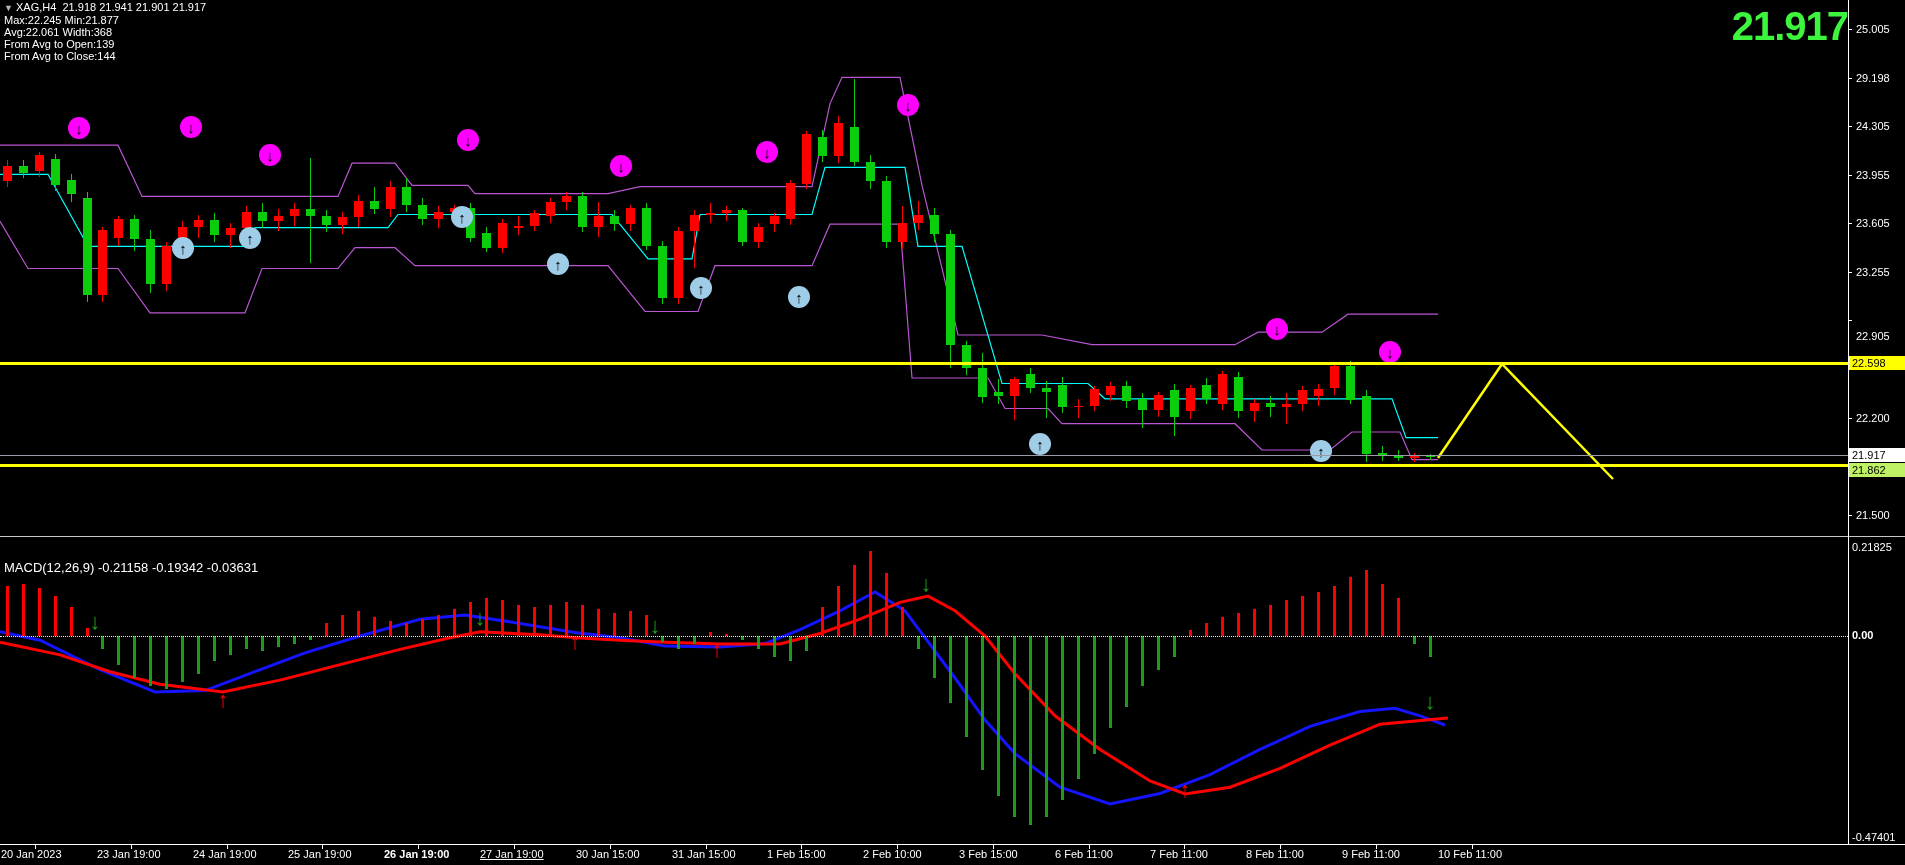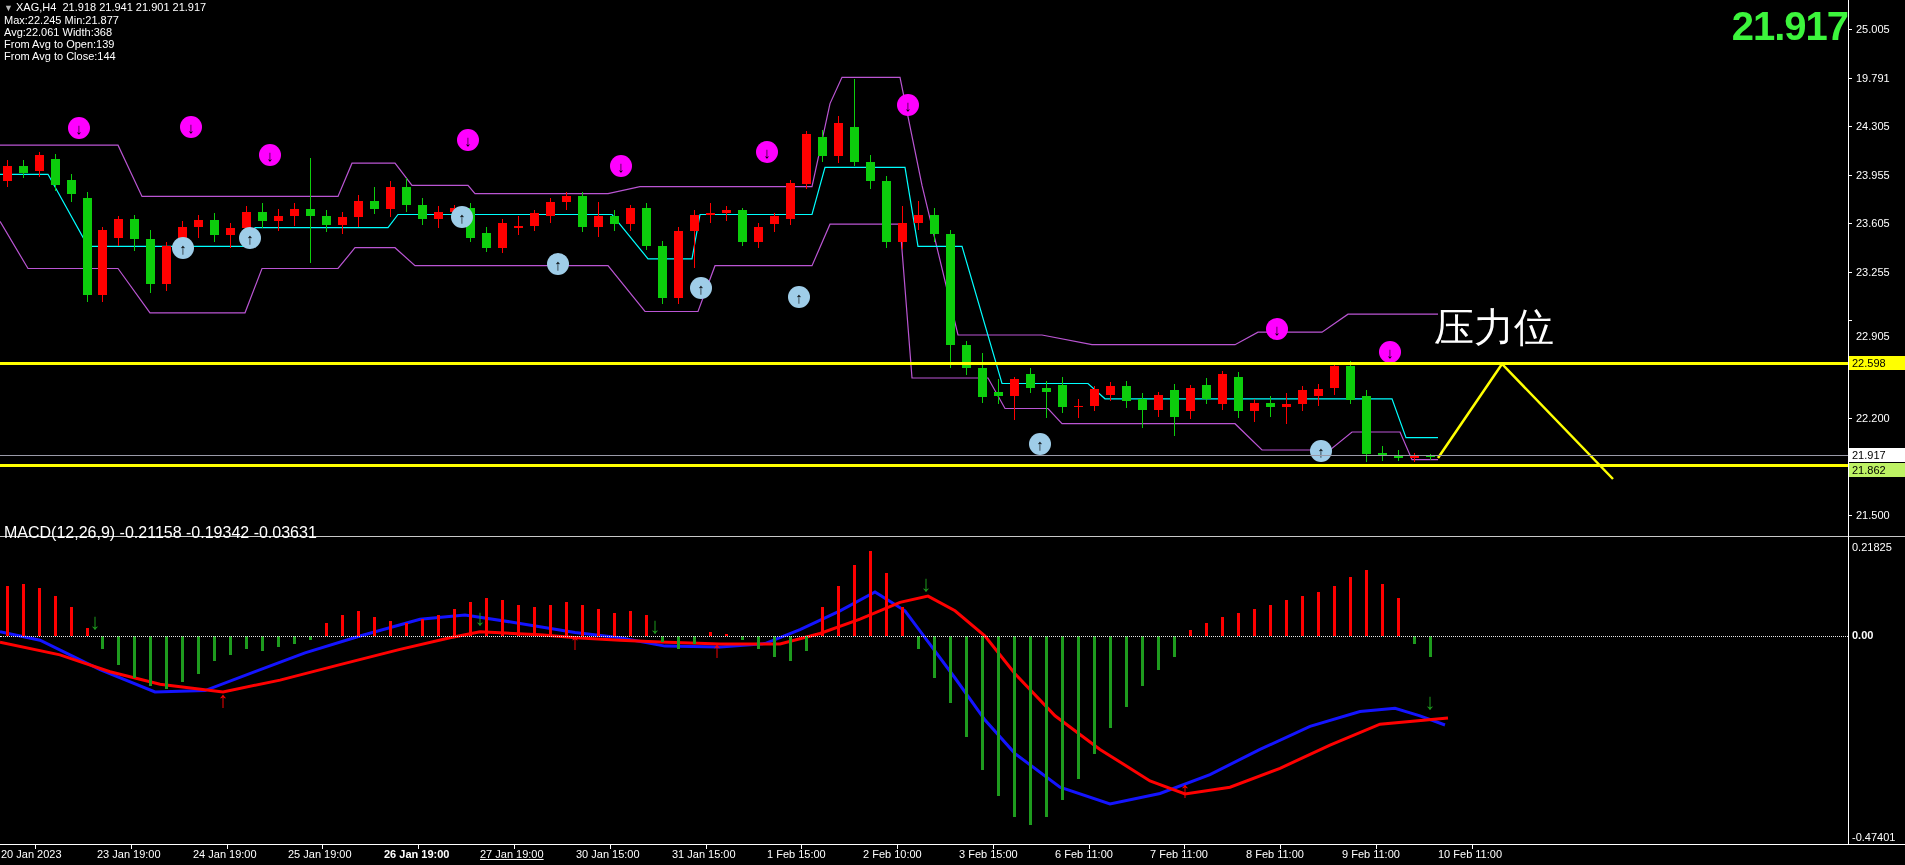--- a/index.html
+++ b/index.html
@@ -372,7 +372,7 @@
   <div class="abs" id="price-axis" style="left:0;top:0;">
       <div class="axlabel" style="left: 1856px; top: 23px;">25.005</div>
       <div class="tick" style="left: 1848px; top: 29px; width: 4px; height: 1px;"></div>
-      <div class="axlabel" style="left: 1856px; top: 72px;">19.791</div>
+      <div class="axlabel" style="left: 1856px; top: 72px;">29.198</div>
       <div class="tick" style="left: 1848px; top: 78px; width: 4px; height: 1px;"></div>
       <div class="axlabel" style="left: 1856px; top: 120px;">24.305</div>
       <div class="tick" style="left: 1848px; top: 126px; width: 4px; height: 1px;"></div>

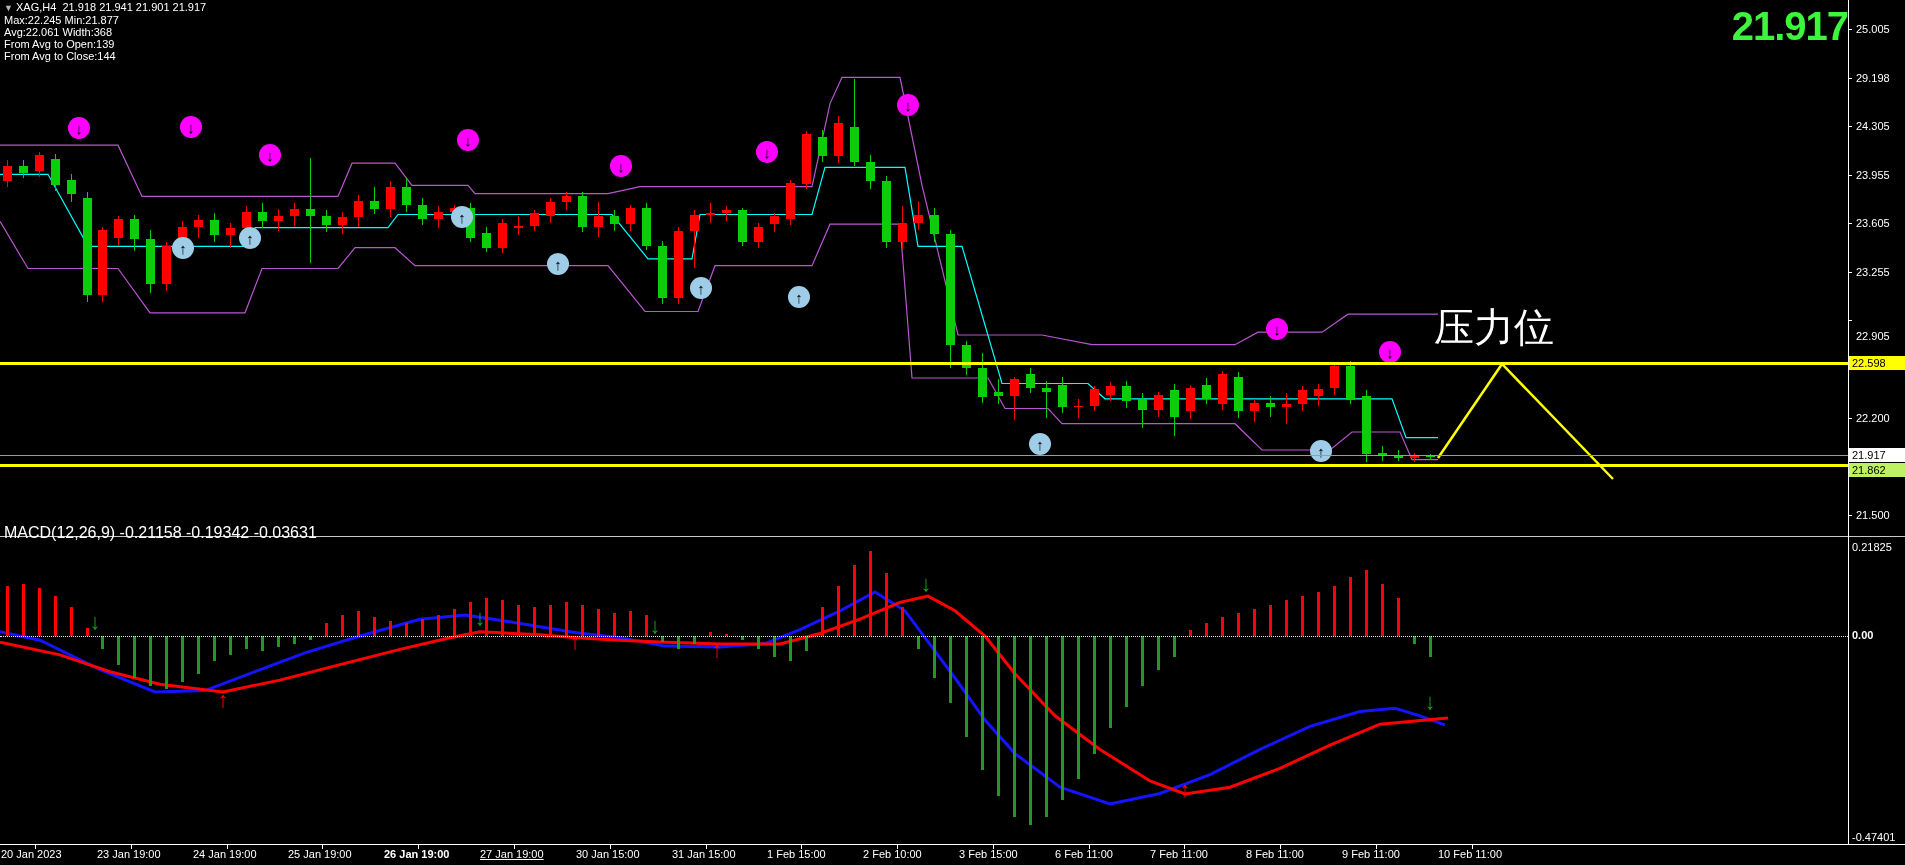--- a/index.html
+++ b/index.html
@@ -358,7 +358,6 @@
 
   <div class="abs" style="right:57px;top:4px;font-size:40px;font-weight:bold;color:#3cf53c;letter-spacing:-1px;">21.917</div>
 
-  <div class="cjk" style="left:1434px;top:300px;font-size:40px;">压力位</div>
 
   <div class="tag" style="top:356px;background:#ffff00;">22.598</div>
   <div class="tag" style="top:448px;background:#ffffff;">21.917</div>

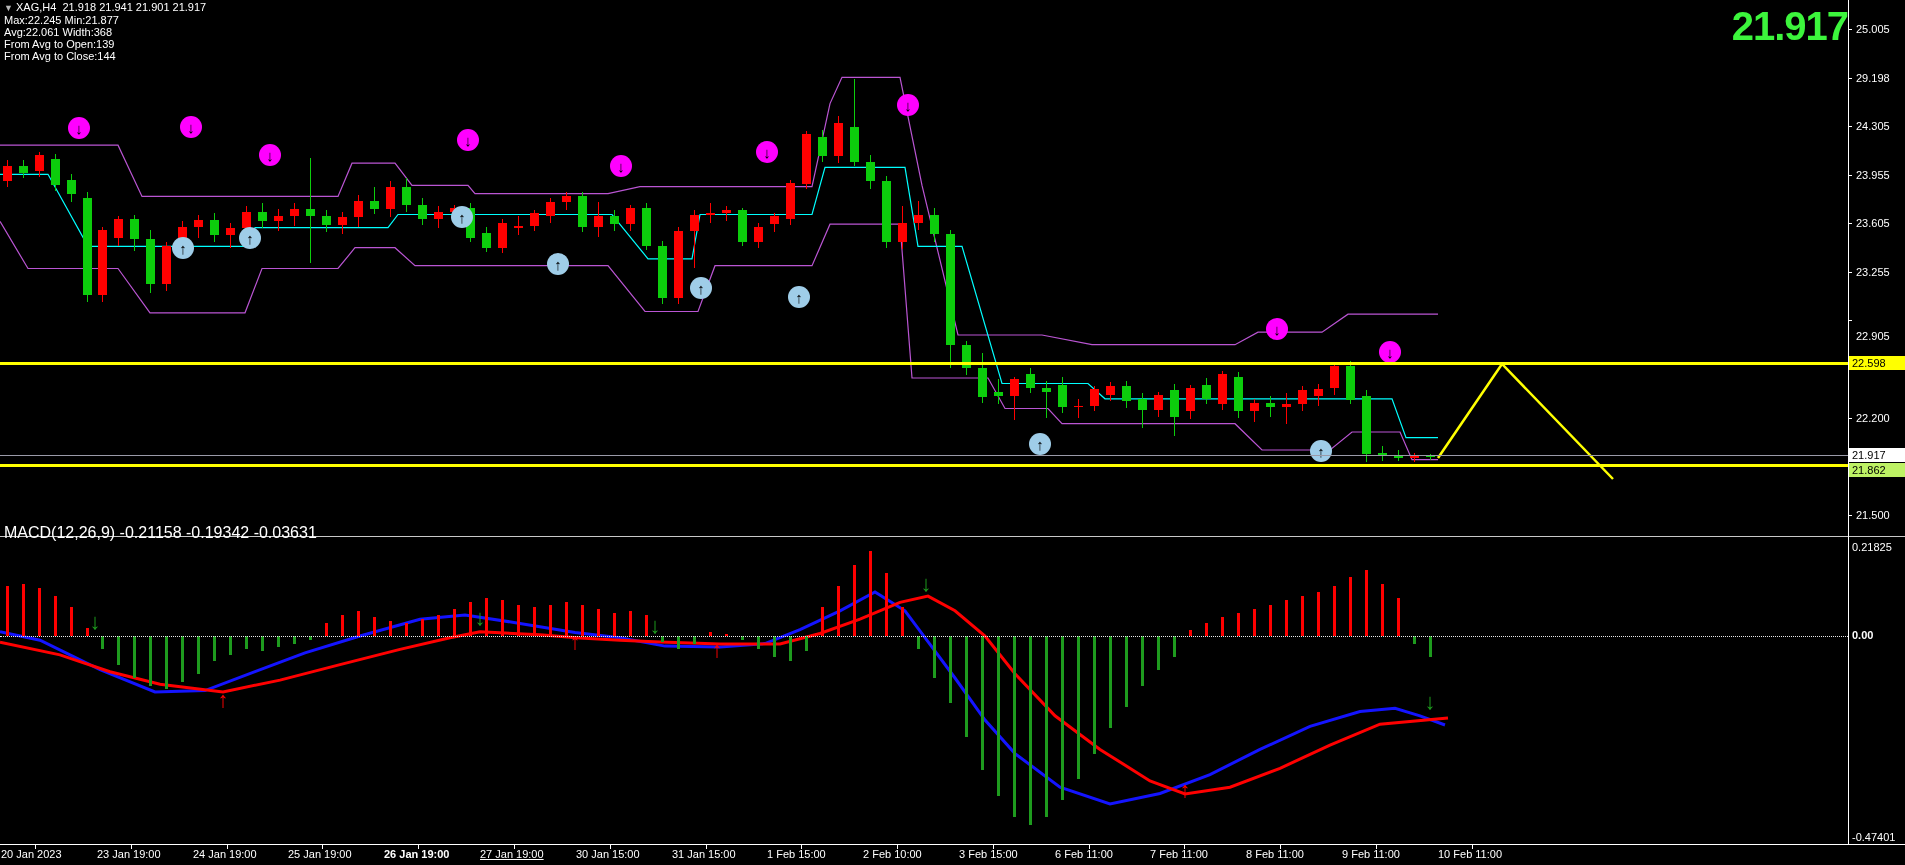--- a/index.html
+++ b/index.html
@@ -363,7 +363,7 @@
   <div class="tag" style="top:448px;background:#ffffff;">21.917</div>
   <div class="tag" style="top:463px;background:#bef264;">21.862</div>
 
-  <div class="abs" style="left:4px;top:524px;font-size:16px;">MACD(12,26,9) -0.21158 -0.19342 -0.03631</div>
+  <div class="abs" style="left:4px;top:560px;font-size:13px;">MACD(12,26,9) -0.21158 -0.19342 -0.03631</div>
   <div class="axlabel" style="left:1852px;top:541px;">0.21825</div>
   <div class="axlabel" style="left:1852px;top:629px;font-weight:bold;">0.00</div>
   <div class="axlabel" style="left:1852px;top:831px;">-0.47401</div>

